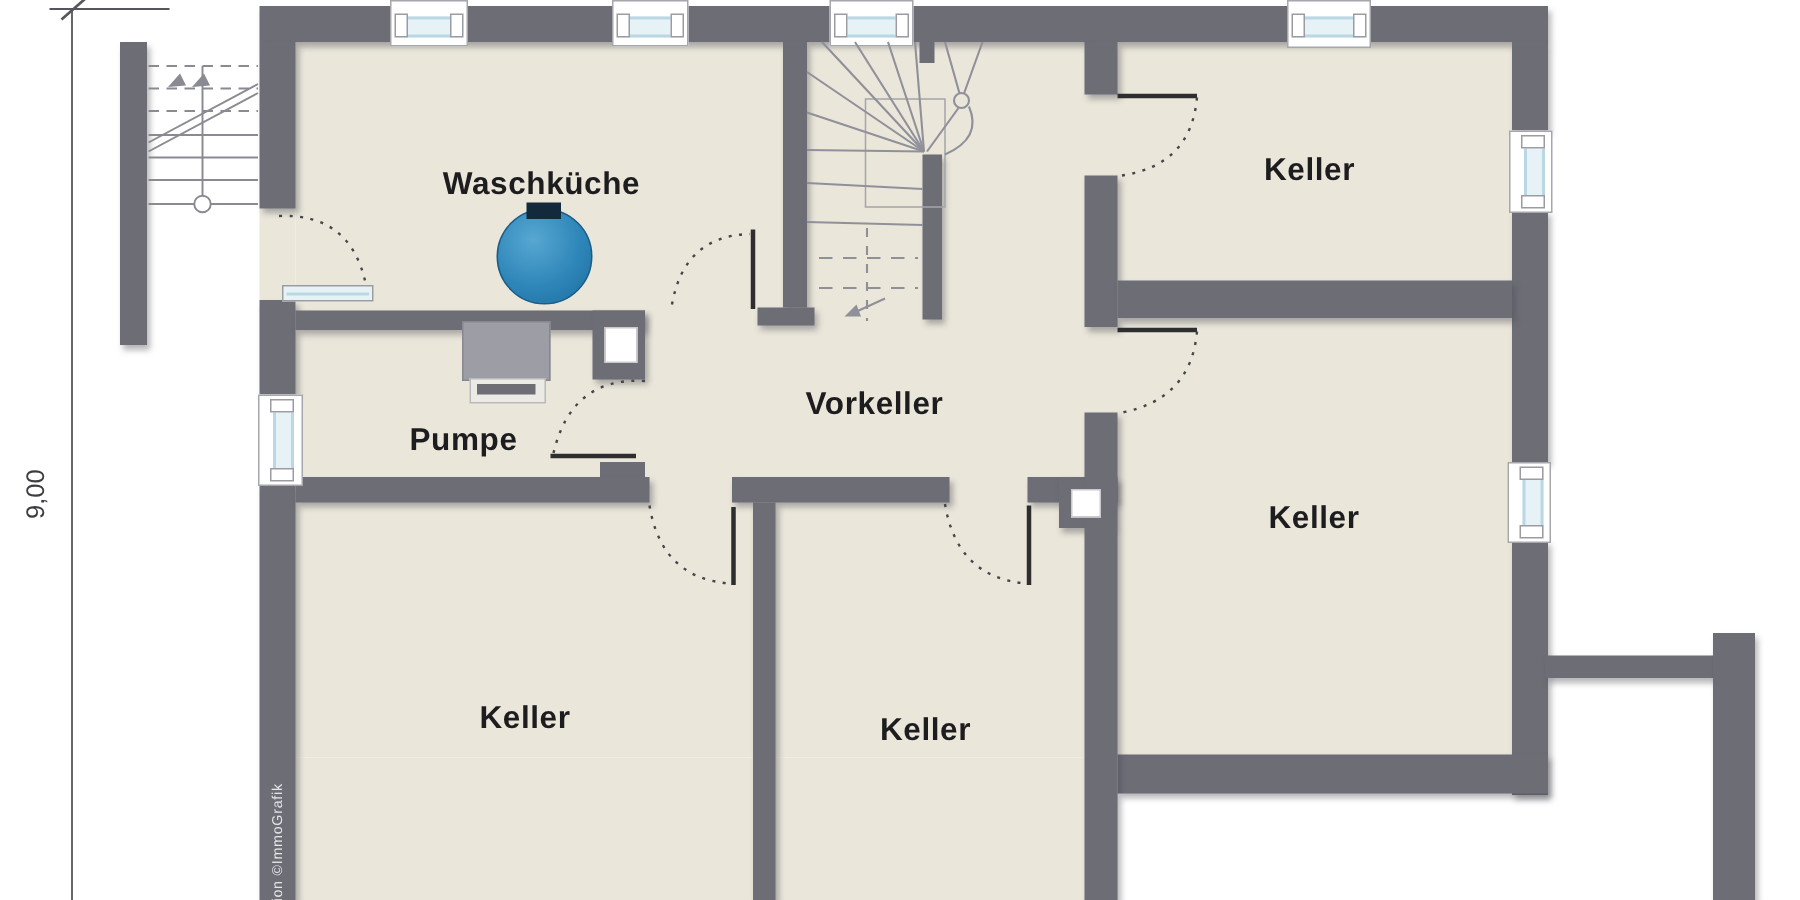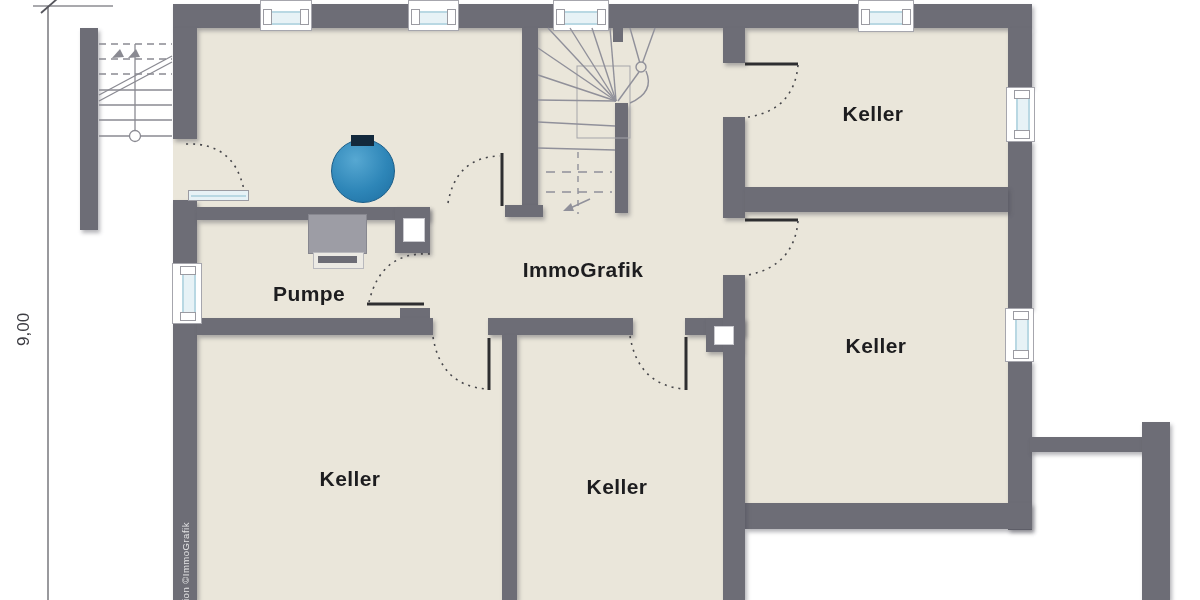--- a/index.html
+++ b/index.html
@@ -218,6 +218,7 @@
     </g>
   </svg>
 
+  <div class="label" style="left:361px;top:123px;">Waschküche</div>
   <div class="label" style="left:309px;top:294px;">Pumpe</div>
   <div class="label" style="left:583px;top:270px;">ImmoGrafik</div>
   <div class="label" style="left:873px;top:114px;">Keller</div>

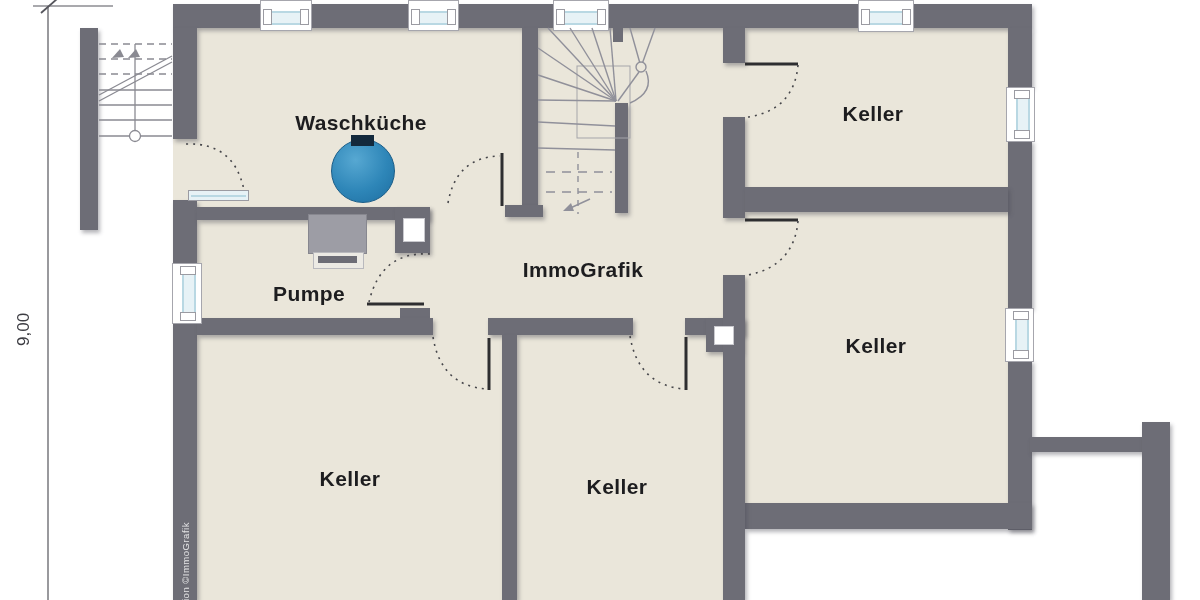--- a/index.html
+++ b/index.html
@@ -220,7 +220,7 @@
 
   <div class="label" style="left:361px;top:123px;">Waschküche</div>
   <div class="label" style="left:309px;top:294px;">Pumpe</div>
-  <div class="label" style="left:583px;top:270px;">ImmoGrafik</div>
+  <div class="label" style="left:583px;top:270px;">Vorkeller</div>
   <div class="label" style="left:873px;top:114px;">Keller</div>
   <div class="label" style="left:876px;top:346px;">Keller</div>
   <div class="label" style="left:350px;top:479px;">Keller</div>

